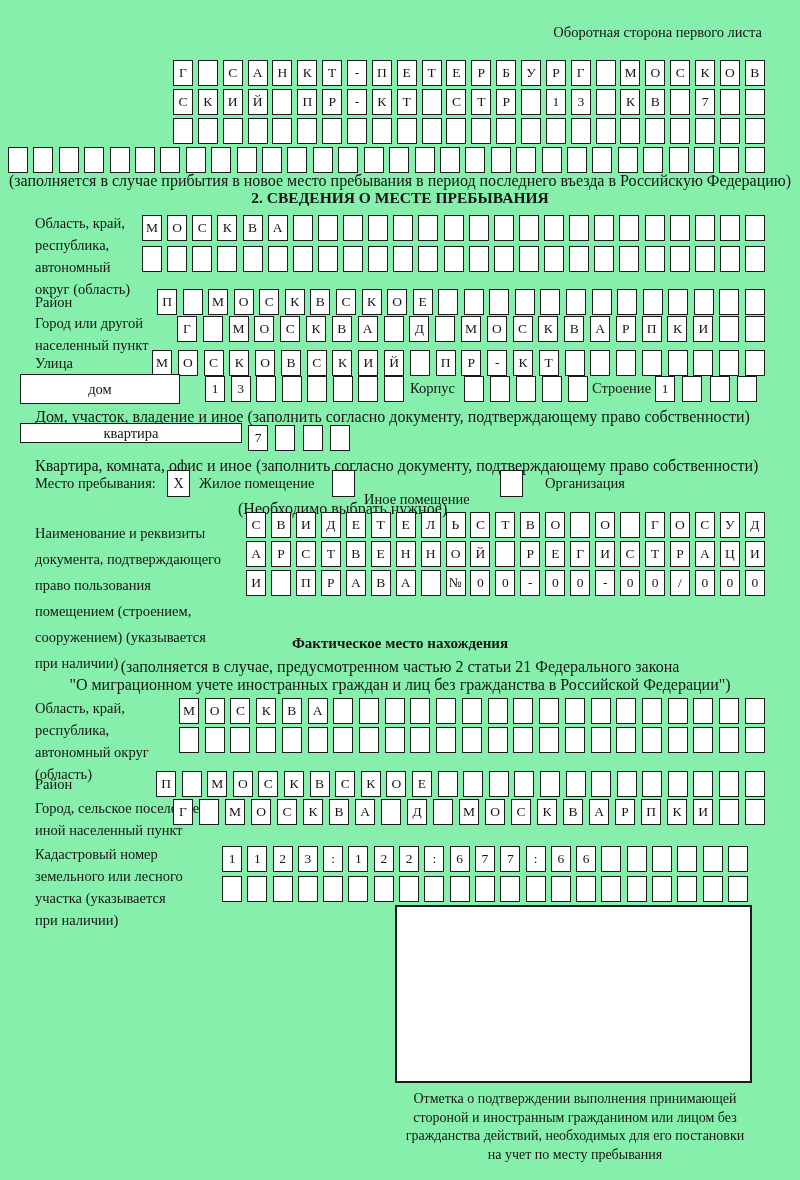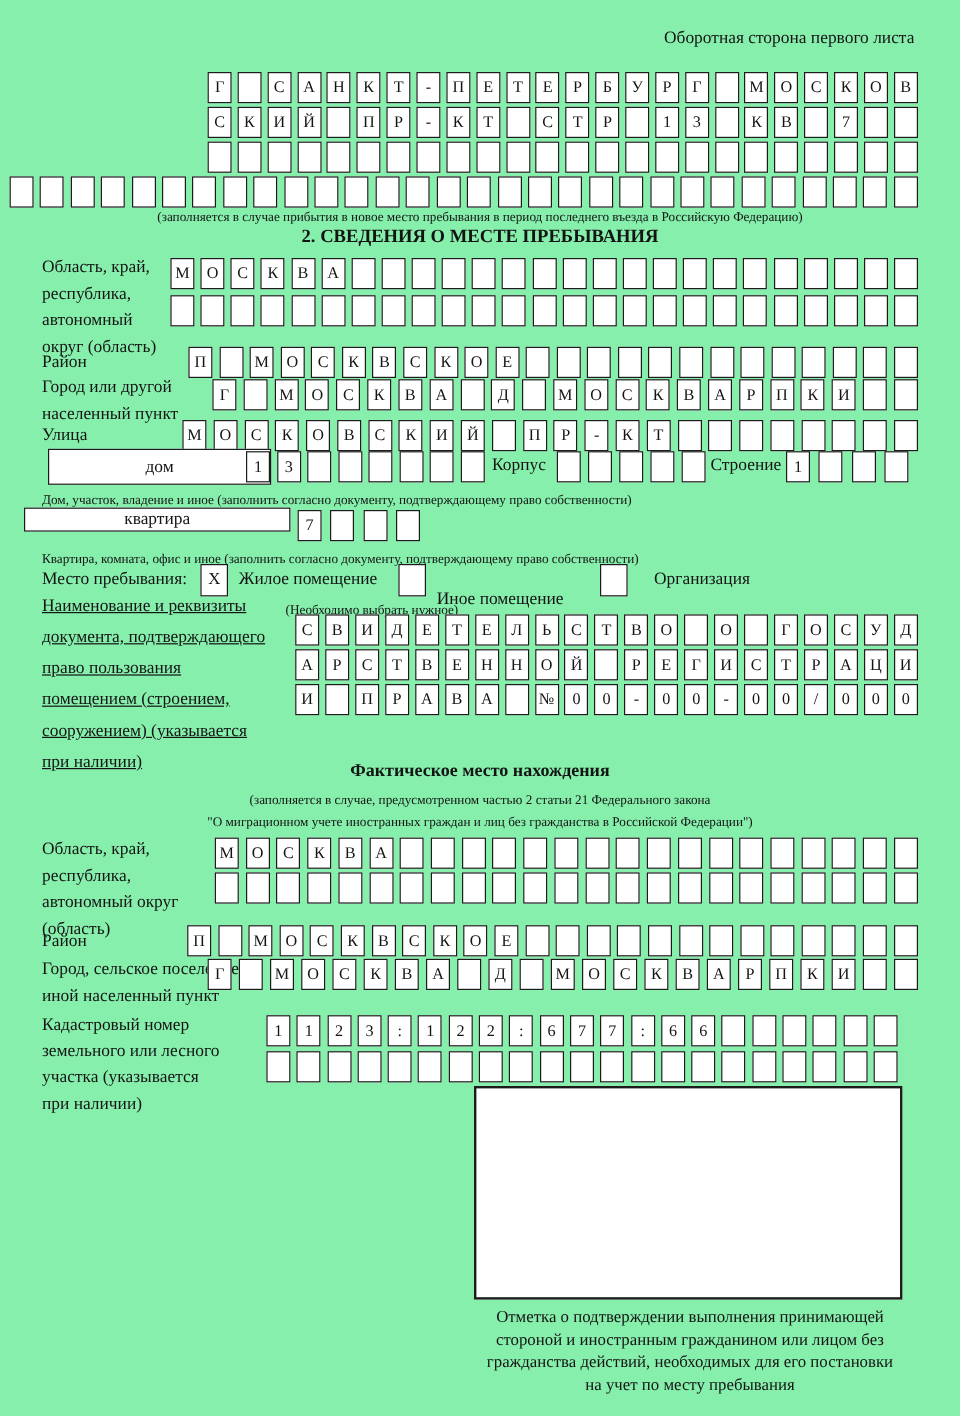--- a/index.html
+++ b/index.html
@@ -19,7 +19,7 @@
   }
   .caption{
     position:absolute;
-    font-size:11px;
+    font-size:16px;
     line-height:18px;
   }
   .center{left:0;right:0;text-align:center;}

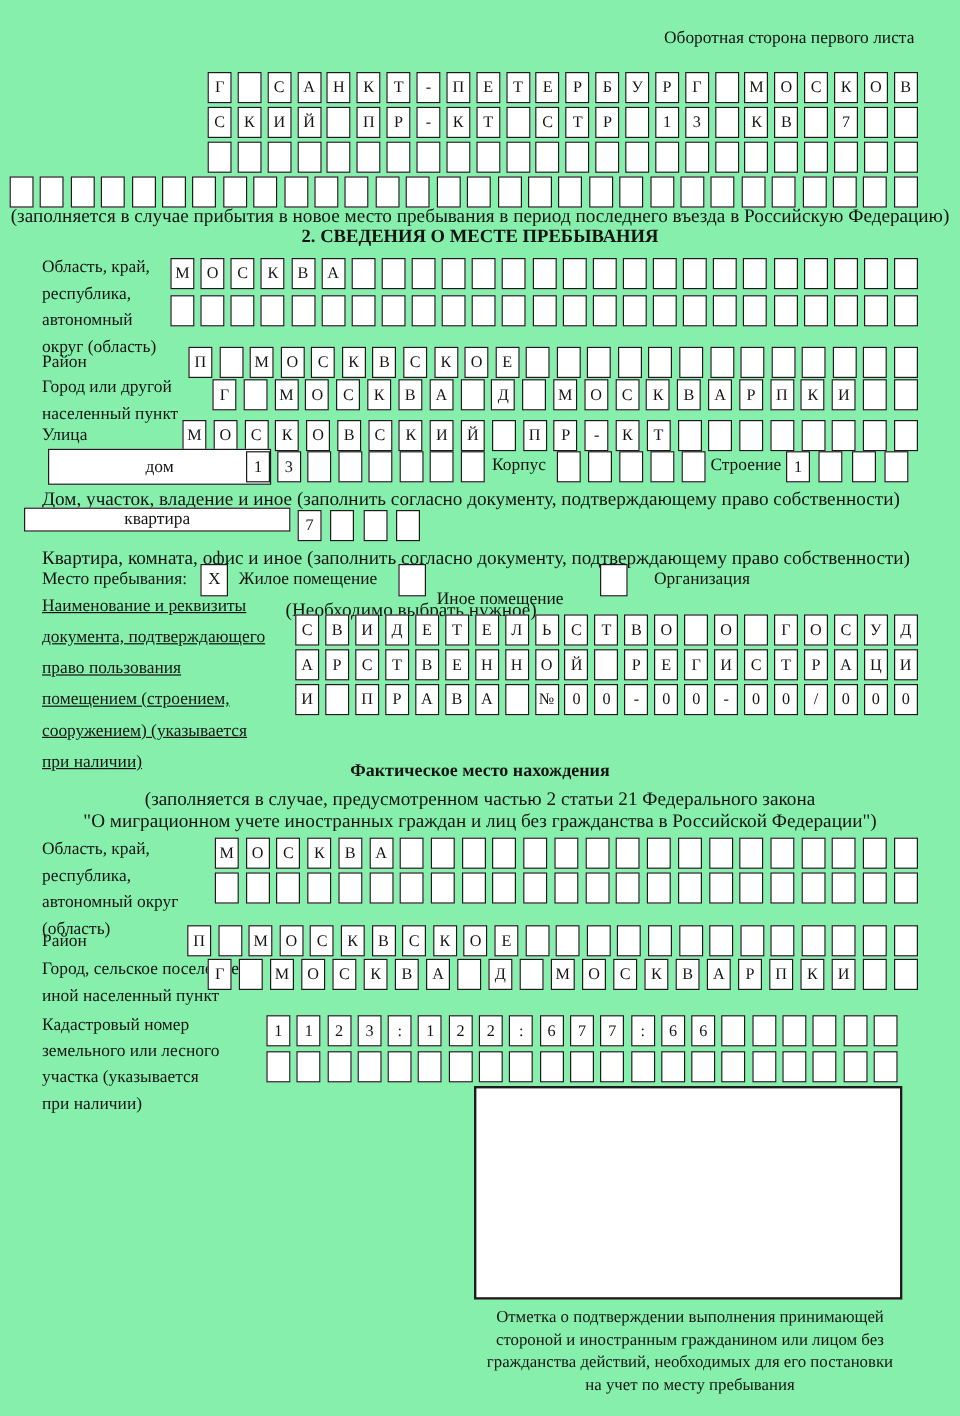--- a/index.html
+++ b/index.html
@@ -333,7 +333,7 @@
       <span class="cell"></span>
     </div>
 
-  <div class="widebox" style="left: 20px; top: 374px; width: 186px; height: 30px; margin-left: 20px;">
+  <div class="widebox" style="left: 20px; top: 374px; width: 160px; height: 30px;">
     <span>дом</span>
   </div>
   <div class="grid-row" style="left: 205px; top: 376px; width: 199px;">

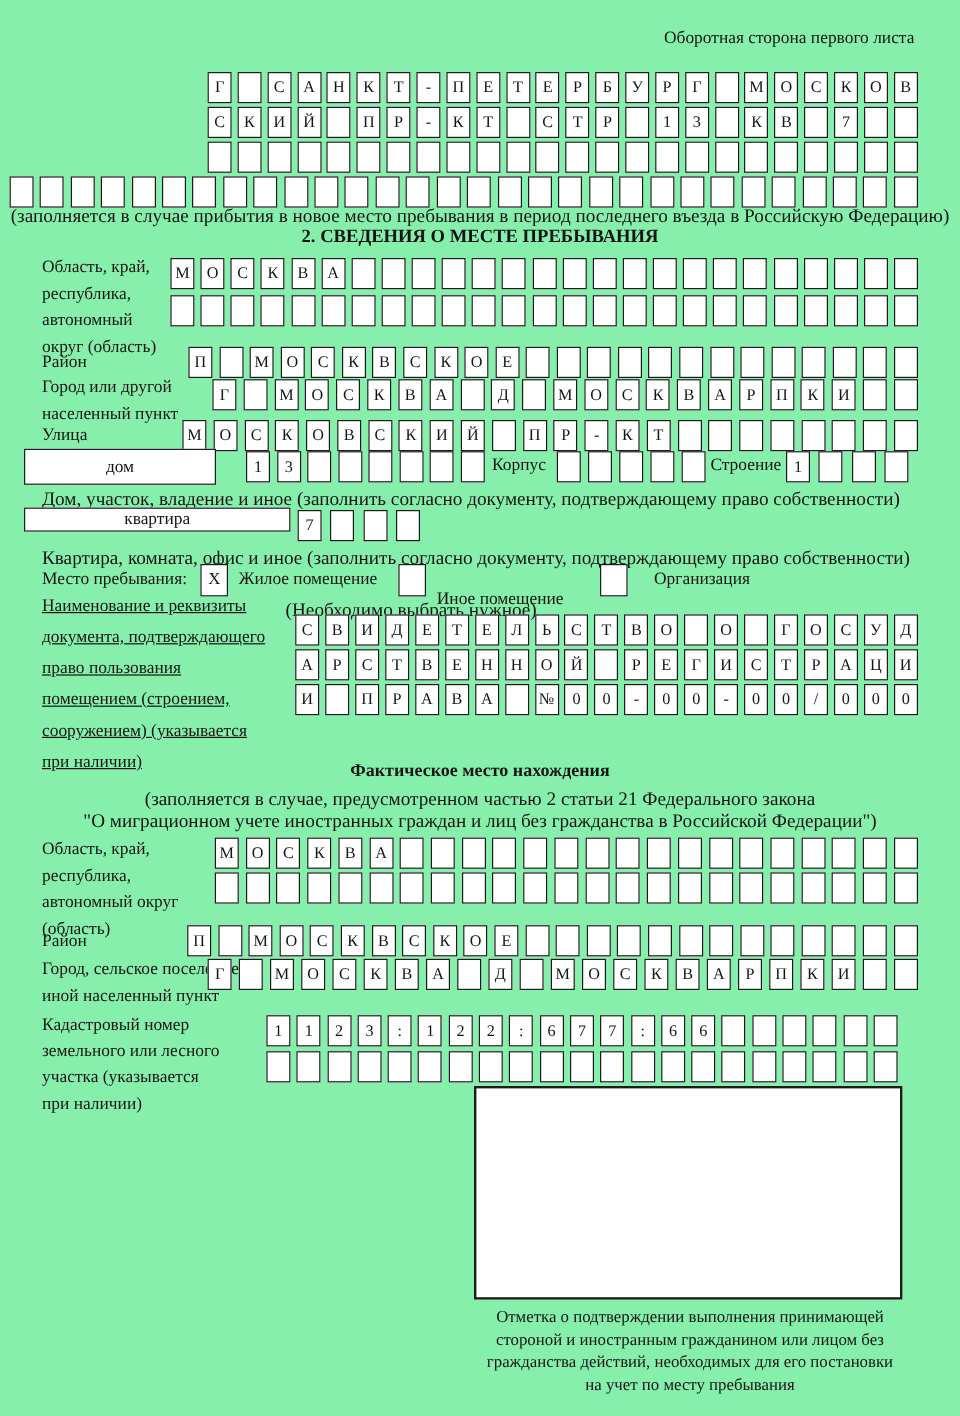--- a/index.html
+++ b/index.html
@@ -383,7 +383,7 @@
   <div class="inline-label" style="left:545px;top:475px;">Организация</div>
   <div class="caption" style="left:238px;top:500px;">(Необходимо выбрать нужное)</div>
 
-  <div class="label doc-label" style="left:35px;top:492px;text-decoration:underline;">Наименование и реквизиты
+  <div class="label doc-label" style="left:35px;top:520px;">Наименование и реквизиты
 документа, подтверждающего
 право пользования
 помещением (строением,

